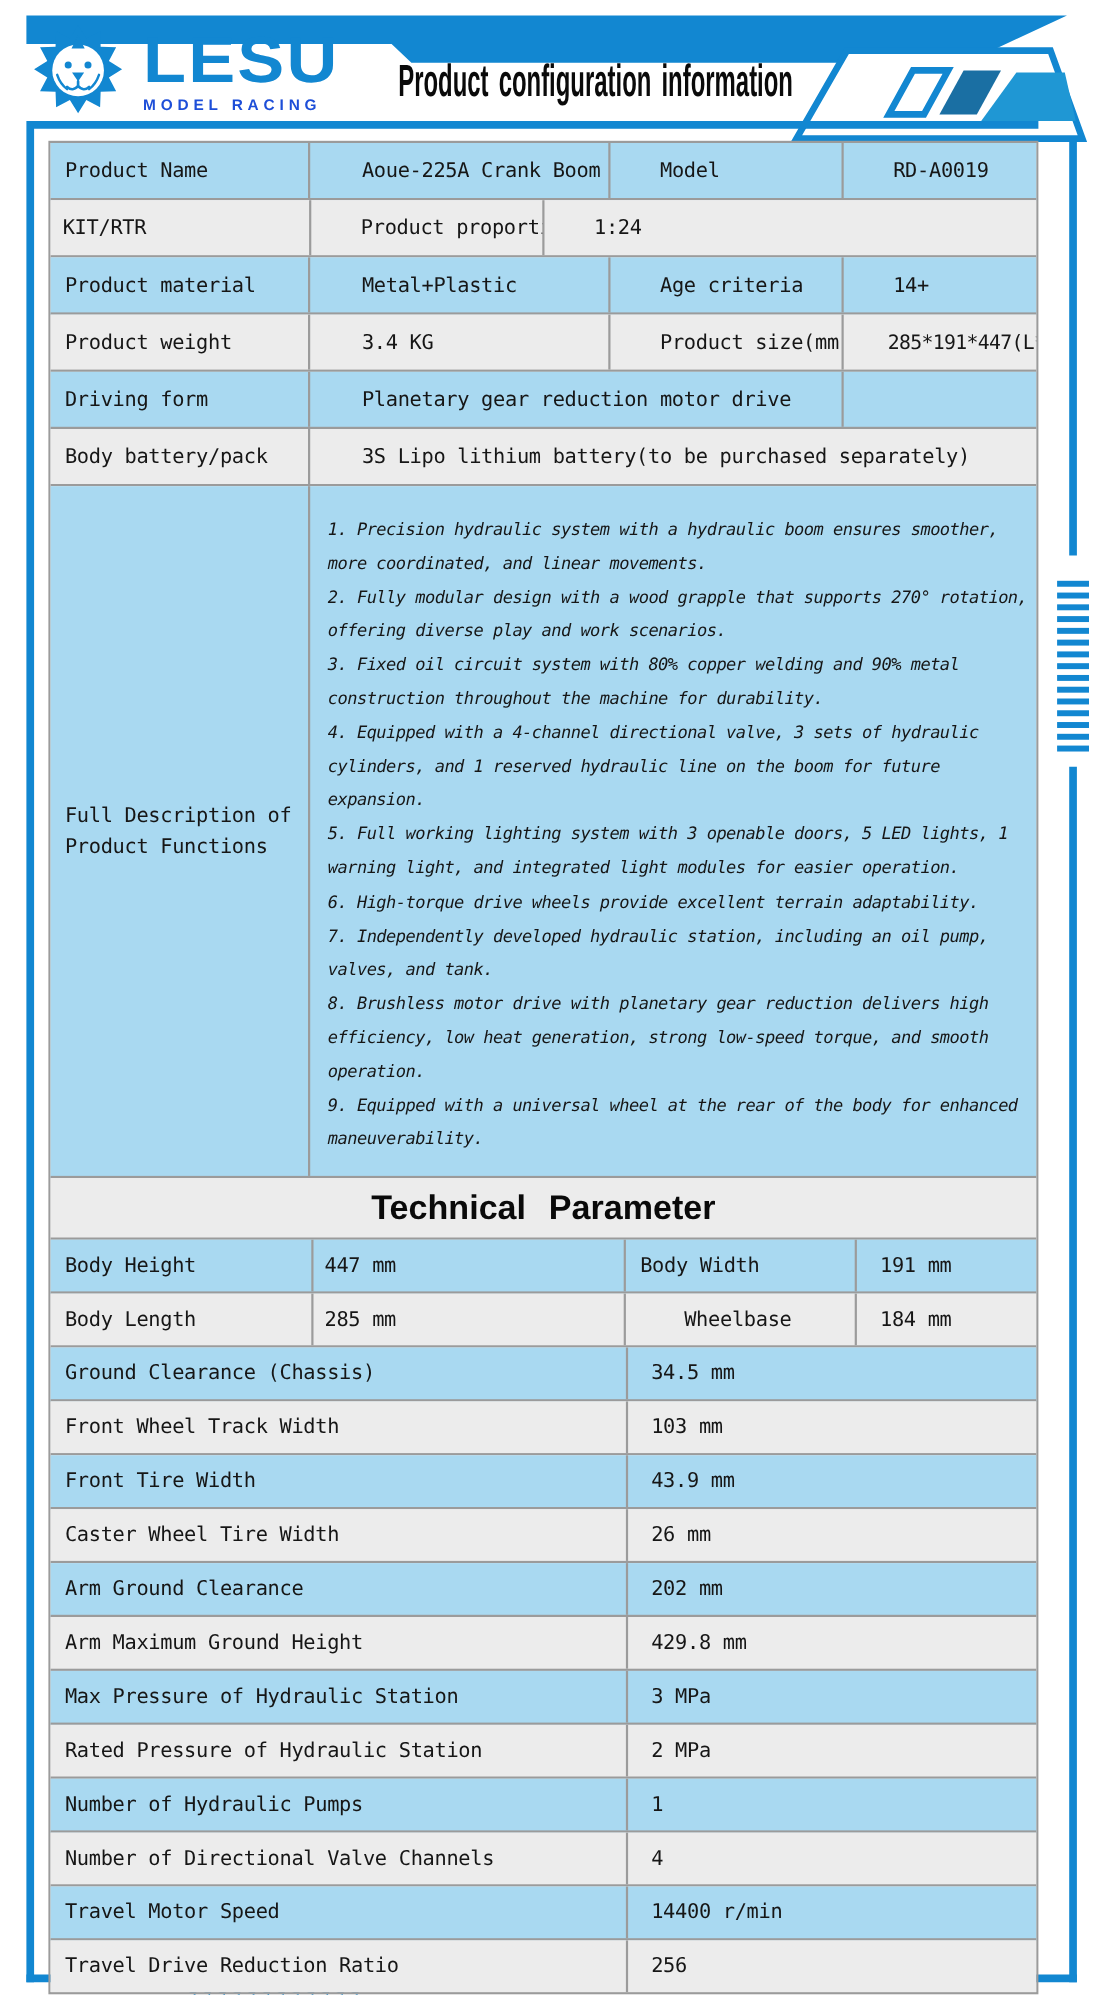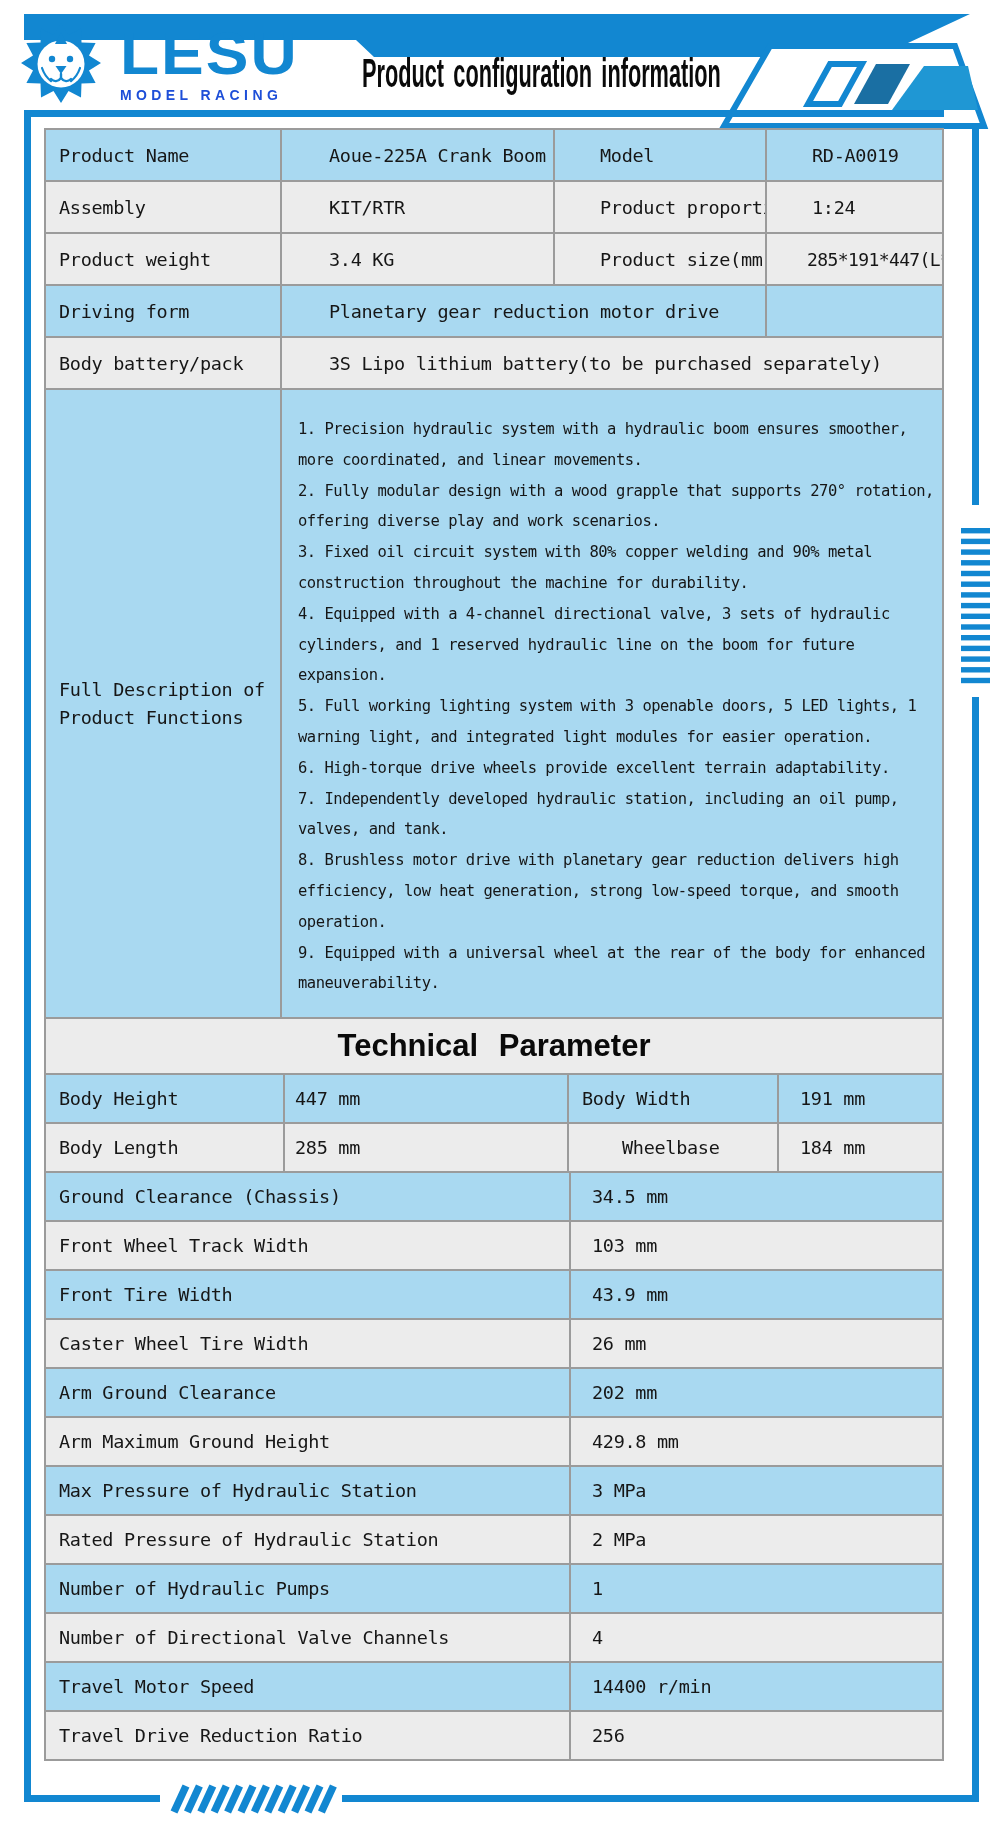--- a/index.html
+++ b/index.html
@@ -8,7 +8,7 @@
 
   
   .band{position:absolute;left:0;top:0;width:1000px;height:70px;}
-  .logo{position:absolute;left:16px;top:18px;display:flex;align-items:flex-start;}
+  .logo{position:absolute;left:26px;top:18px;display:flex;align-items:flex-start;}
   .lion{width:90px;height:90px;}
   .logo-text{margin-left:14px;margin-top:14px;font-family:"Liberation Sans",sans-serif;}
   .brand-name{font-size:64px;line-height:48px;font-weight:bold;color:#1287d1;letter-spacing:2px;

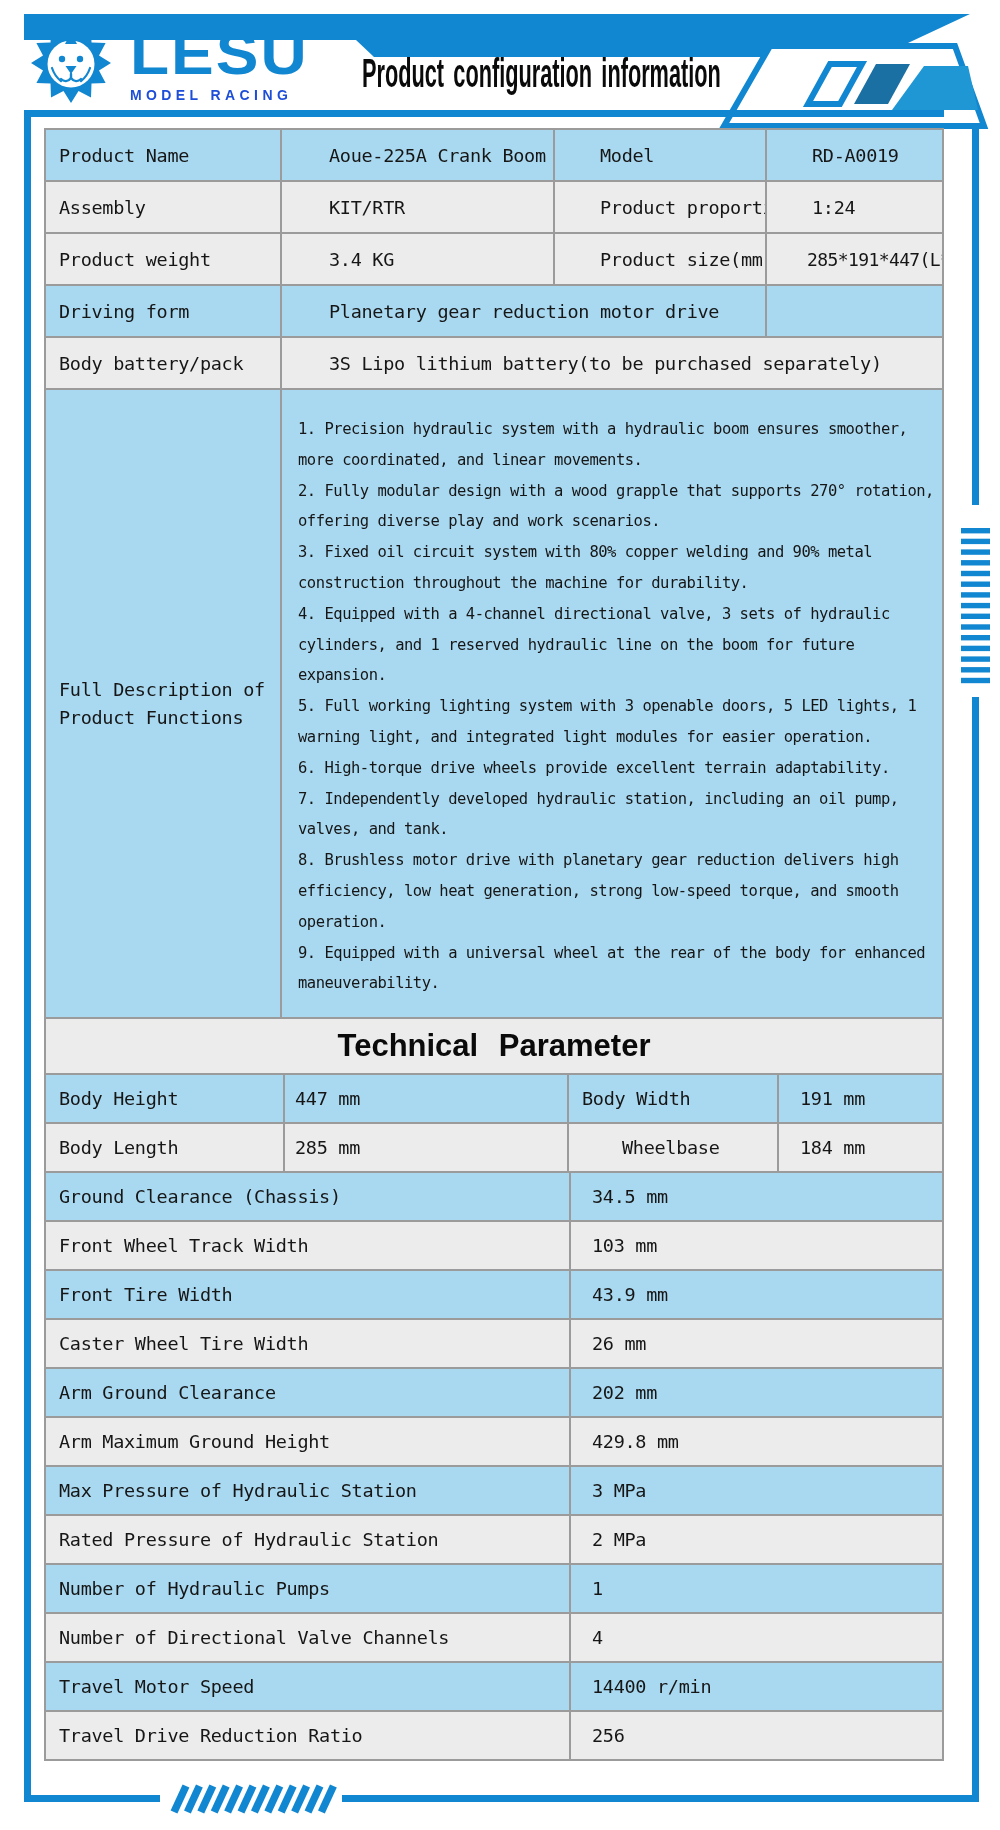--- a/index.html
+++ b/index.html
@@ -152,7 +152,6 @@
       <div class="cell c4">RD-A0019</div>
     </div>
     <div class="row r-info gray">
-      <div class="cell c1">Assembly</div>
       <div class="cell c2">KIT/RTR</div>
       <div class="cell c3">Product proportion</div>
       <div class="cell c4">1:24</div>

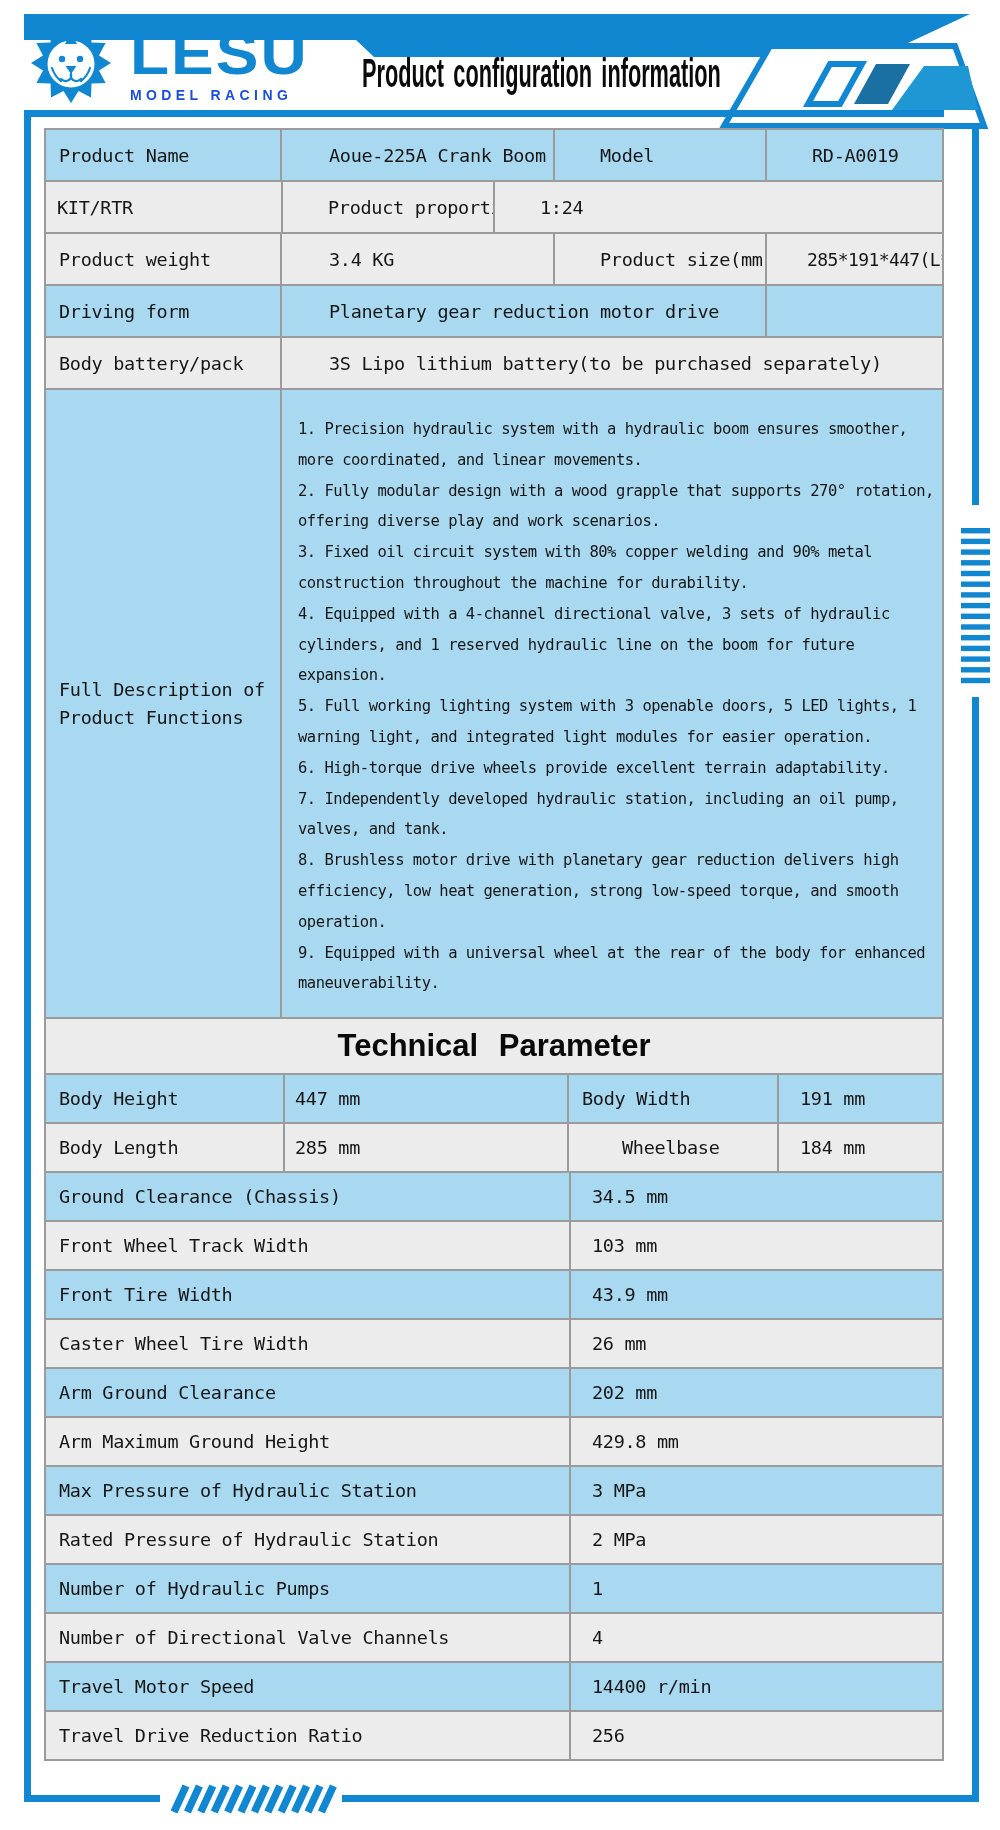--- a/index.html
+++ b/index.html
@@ -155,6 +155,12 @@
       <div class="cell c2">KIT/RTR</div>
       <div class="cell c3">Product proportion</div>
       <div class="cell c4">1:24</div>
+    </div>
+    <div class="row r-info blue">
+      <div class="cell c1">Product material</div>
+      <div class="cell c2">Metal+Plastic</div>
+      <div class="cell c3">Age criteria</div>
+      <div class="cell c4">14+</div>
     </div>
     <div class="row r-info gray">
       <div class="cell c1">Product weight</div>

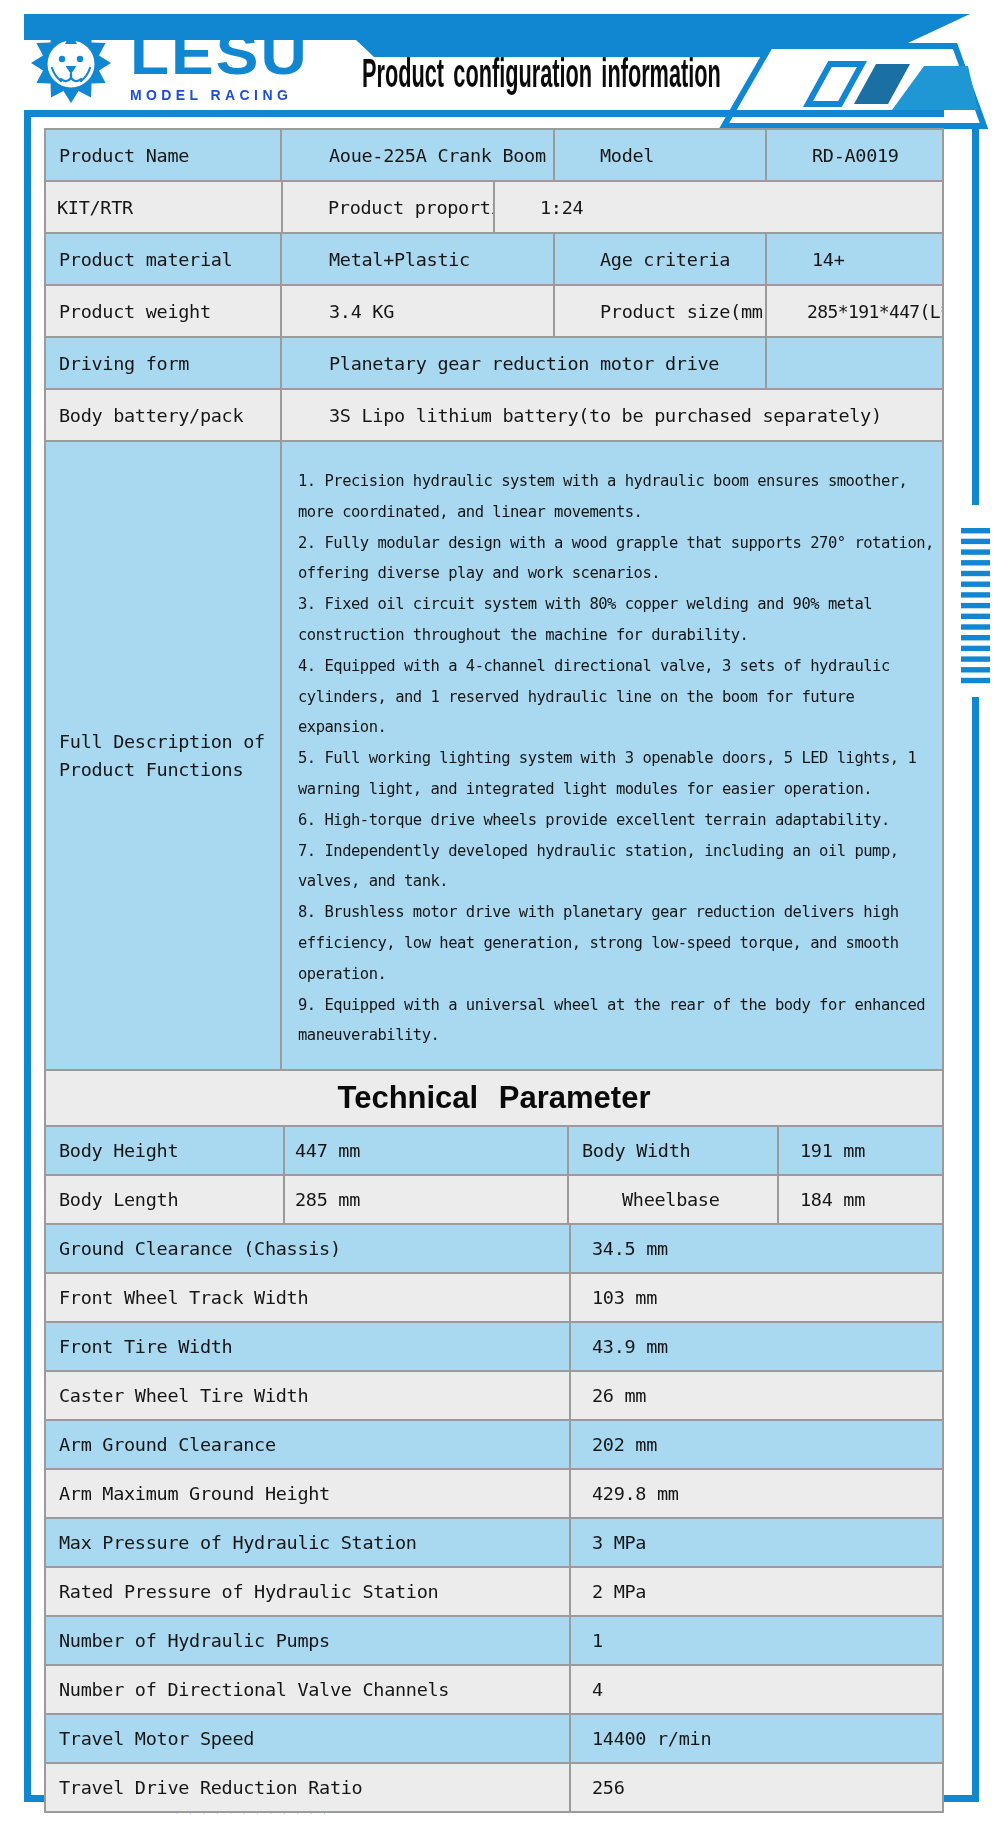--- a/index.html
+++ b/index.html
@@ -47,7 +47,7 @@
   .r-desc .c1{width:236px;display:flex;flex-direction:column;justify-content:center;align-items:flex-start;
               white-space:normal;line-height:28px;}
   .desc-body{flex:1;padding:24px 8px 18px 16px;display:block;border-right:none;}
-  .desc-line{font-size:15.5px;letter-spacing:-0.5px;line-height:30.8px;height:30.8px;white-space:nowrap;}
+  .desc-line{font-size:15.5px;letter-spacing:-0.5px;line-height:30.8px;height:30.8px;white-space:nowrap;font-style:italic;}
 
   
   .r-title{height:54px;justify-content:center;}

